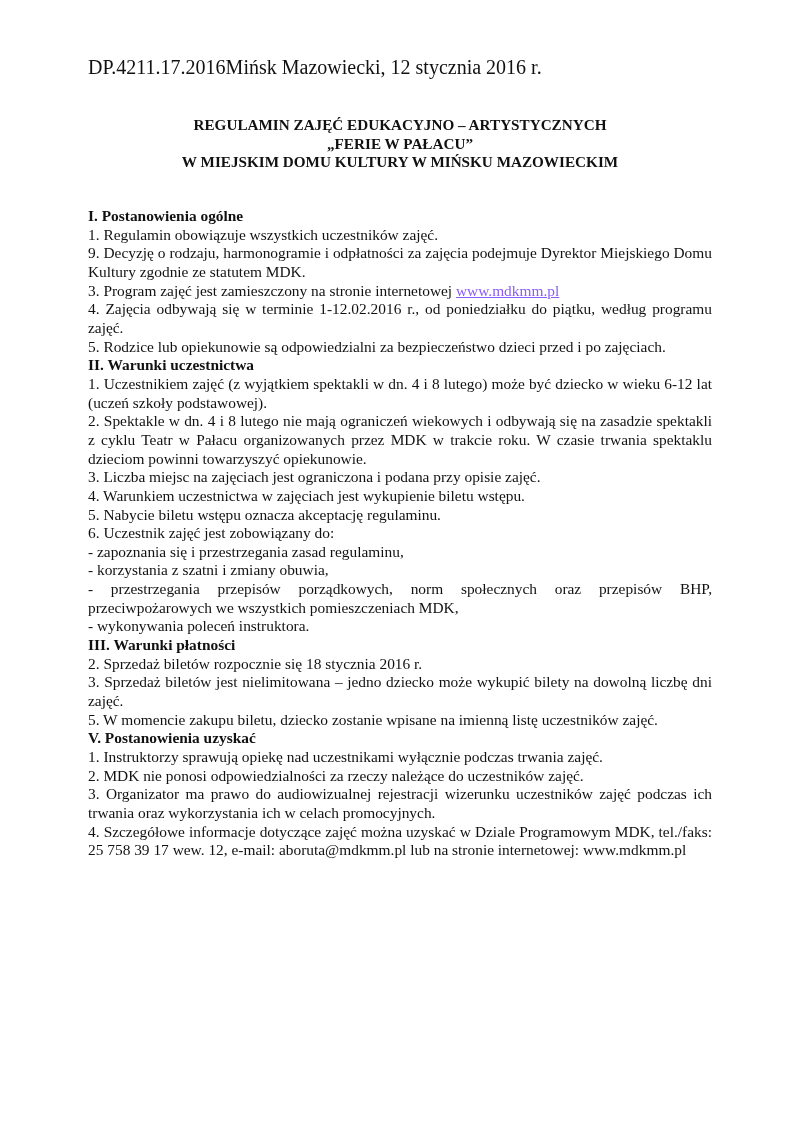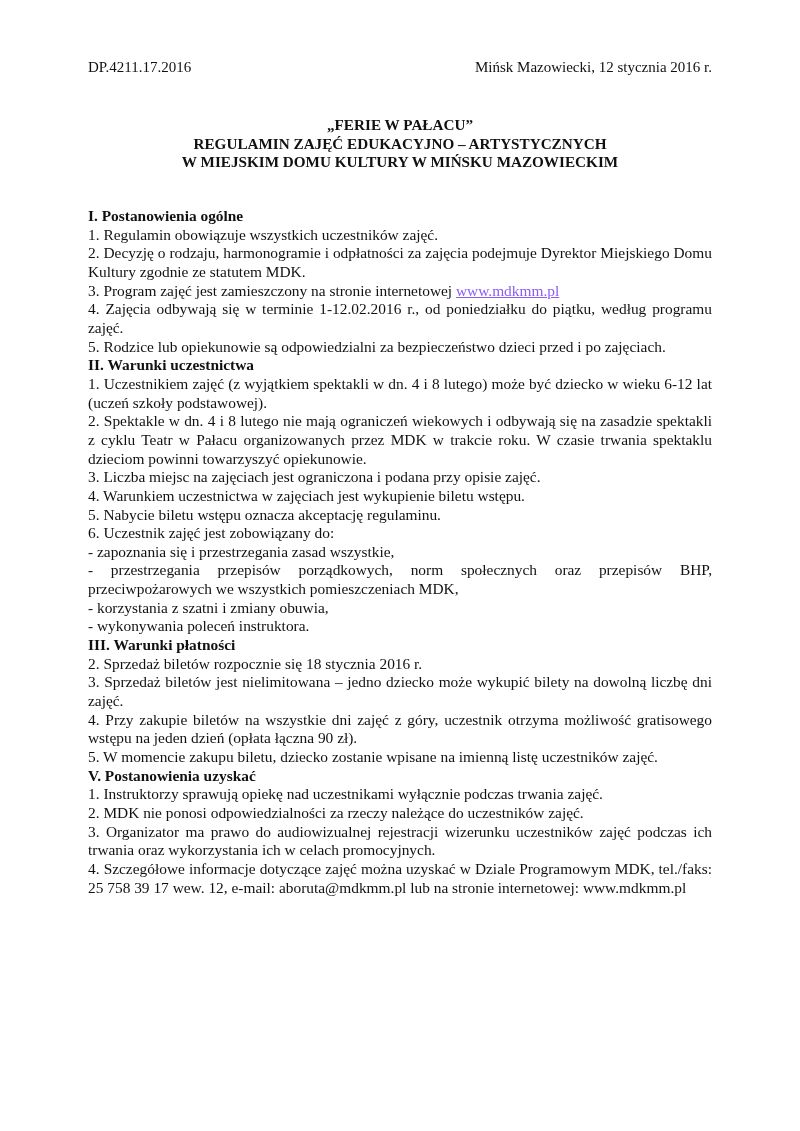--- a/index.html
+++ b/index.html
@@ -11,8 +11,8 @@
   .page { position: absolute; left: 88px; top: 0; width: 624px; }
   .header-row {
     position: absolute; top: 58px; left: 0; width: 624px;
-    display: flex; justify-content: space-between;
-    font-size: 15px; line-height: 18px;
+    display: flex; justify-content: flex-start;
+    font-size: 20px; line-height: 18px;
   }
   .title-block {
     position: absolute; top: 116px; left: 0; width: 624px;

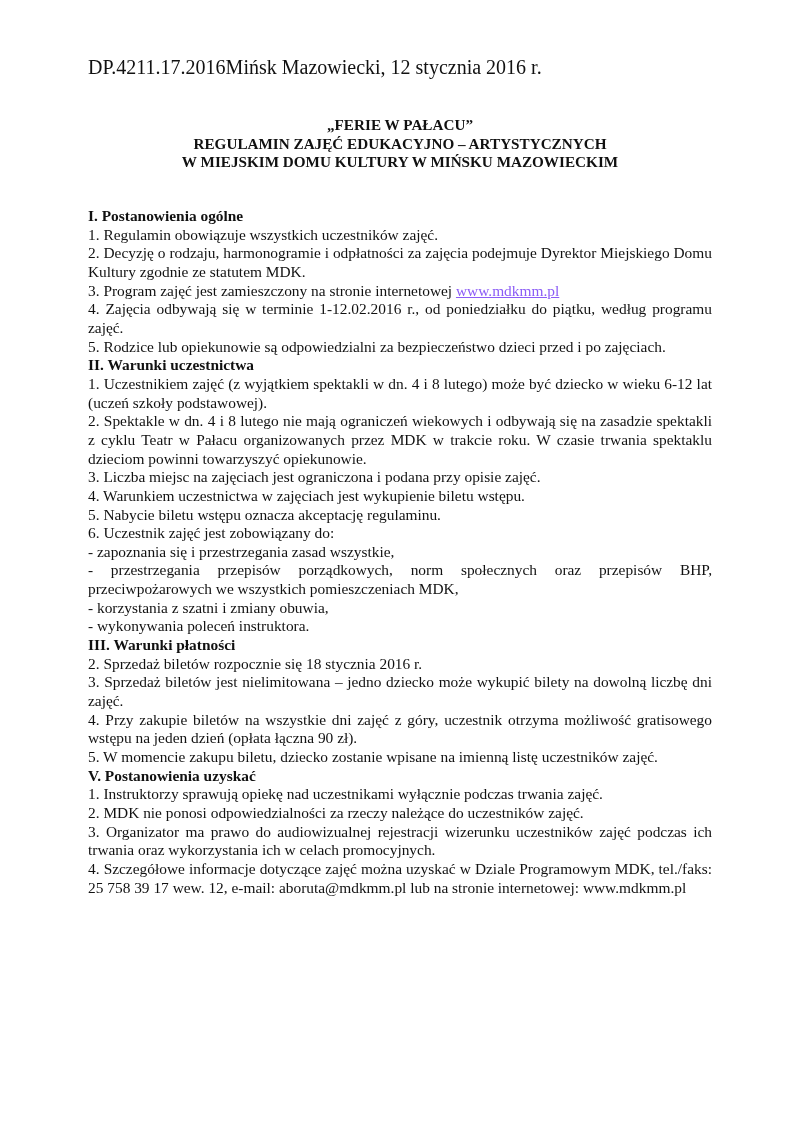--- a/index.html
+++ b/index.html
@@ -37,8 +37,8 @@
   </div>
 
   <div class="title-block">
+    <div>REGULAMIN ZAJĘĆ EDUKACYJNO – ARTYSTYCZNYCH</div>
     <div>„FERIE W PAŁACU”</div>
-    <div>REGULAMIN ZAJĘĆ EDUKACYJNO – ARTYSTYCZNYCH</div>
     <div>W MIEJSKIM DOMU KULTURY W MIŃSKU MAZOWIECKIM</div>
   </div>
 

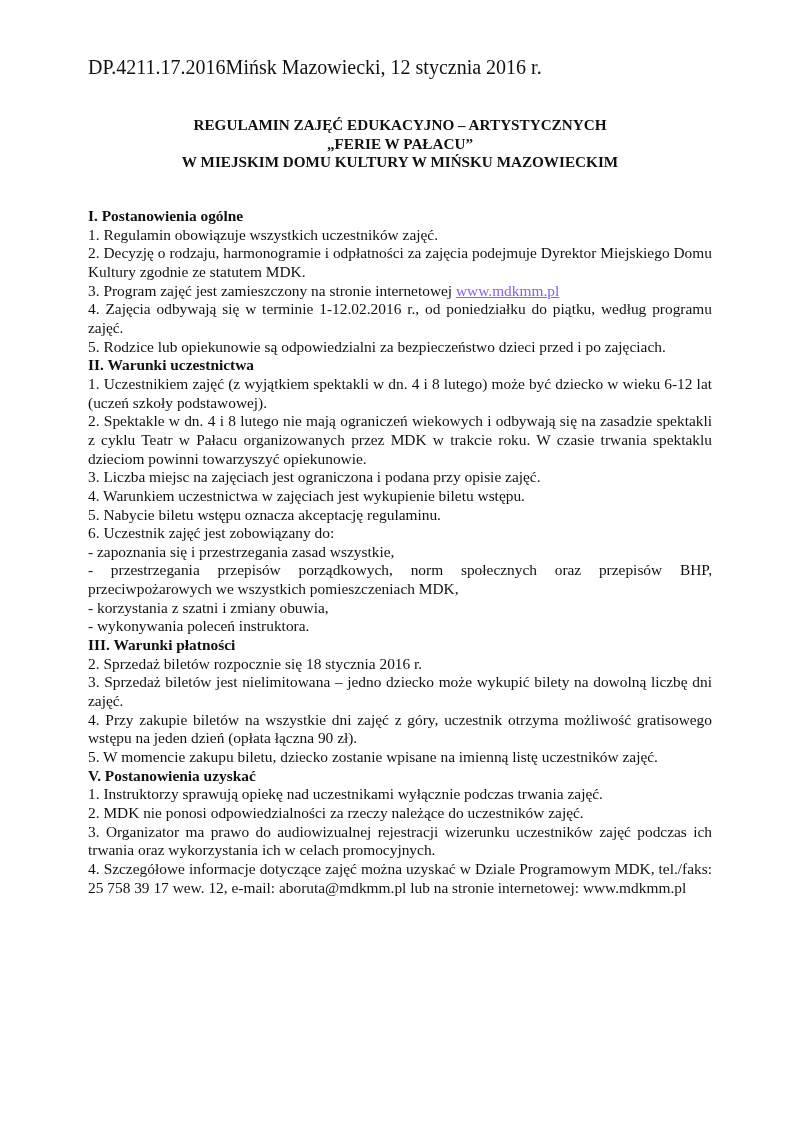--- a/index.html
+++ b/index.html
@@ -47,7 +47,7 @@
     <div>
       <p class="section-heading">I. Postanowienia ogólne</p>
       <p>1. Regulamin obowiązuje wszystkich uczestników zajęć.</p>
-      <p>2. Decyzję o rodzaju, harmonogramie i odpłatności za zajęcia podejmuje Dyrektor Miejskiego Domu Kultury zgodnie ze statutem MDK.</p>
+      <p>9. Decyzję o rodzaju, harmonogramie i odpłatności za zajęcia podejmuje Dyrektor Miejskiego Domu Kultury zgodnie ze statutem MDK.</p>
       <p><span>3. Program zajęć jest zamieszczony na stronie internetowej </span><a class="link">www.mdkmm.pl</a></p>
       <p>4. Zajęcia odbywają się w terminie 1-12.02.2016 r., od poniedziałku do piątku, według programu zajęć.</p>
       <p>5. Rodzice lub opiekunowie są odpowiedzialni za bezpieczeństwo dzieci przed i po zajęciach.</p>

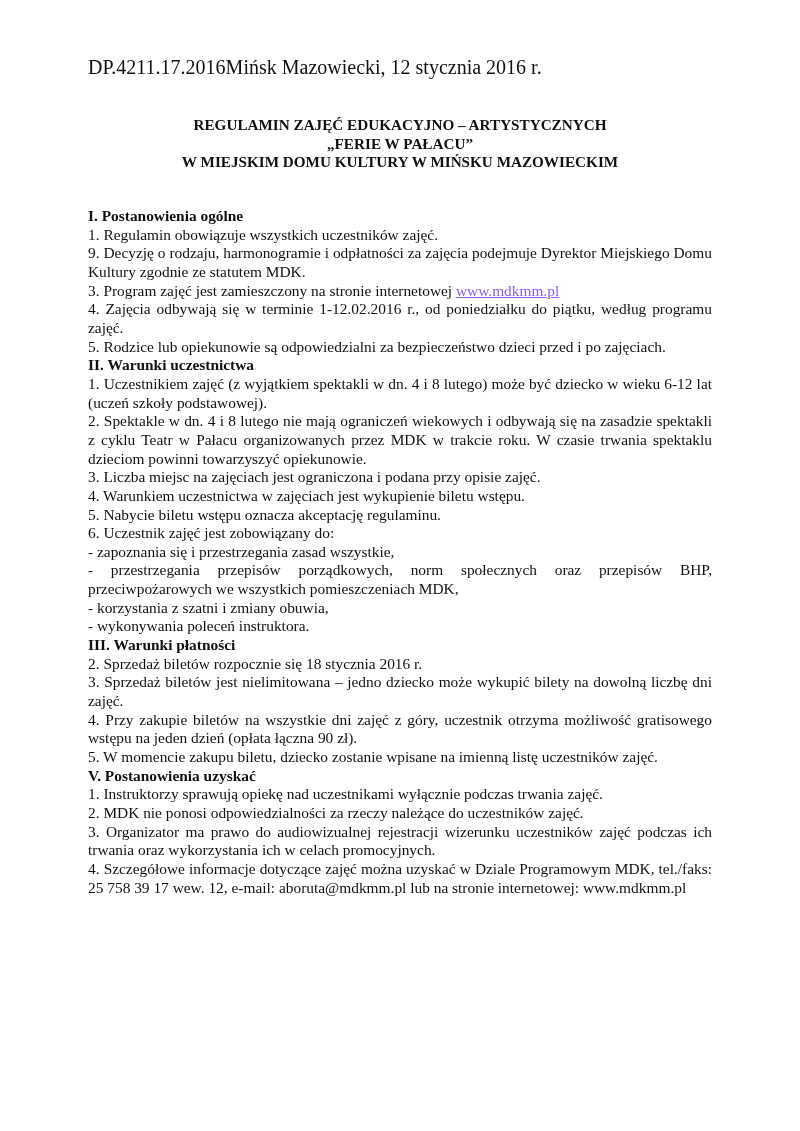--- a/index.html
+++ b/index.html
@@ -61,7 +61,7 @@
       <p>4. Warunkiem uczestnictwa w zajęciach jest wykupienie biletu wstępu.</p>
       <p>5. Nabycie biletu wstępu oznacza akceptację regulaminu.</p>
       <p>6. Uczestnik zajęć jest zobowiązany do:</p>
-      <p>- zapoznania się i przestrzegania zasad wszystkie,</p>
+      <p>- zapoznania się i przestrzegania zasad regulaminu,</p>
       <p>- przestrzegania przepisów porządkowych, norm społecznych oraz przepisów BHP, przeciwpożarowych we wszystkich pomieszczeniach MDK,</p>
       <p>- korzystania z szatni i zmiany obuwia,</p>
       <p>- wykonywania poleceń instruktora.</p>

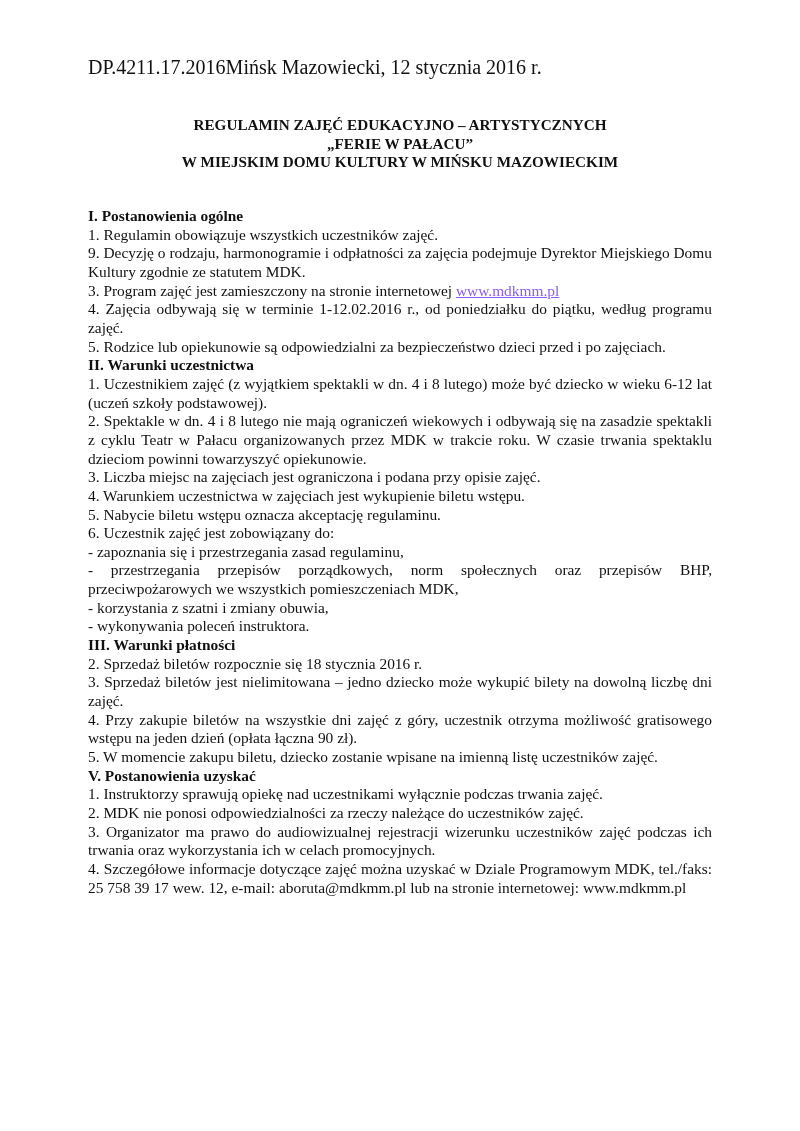--- a/index.html
+++ b/index.html
@@ -62,8 +62,8 @@
       <p>5. Nabycie biletu wstępu oznacza akceptację regulaminu.</p>
       <p>6. Uczestnik zajęć jest zobowiązany do:</p>
       <p>- zapoznania się i przestrzegania zasad regulaminu,</p>
+      <p>- korzystania z szatni i zmiany obuwia,</p>
       <p>- przestrzegania przepisów porządkowych, norm społecznych oraz przepisów BHP, przeciwpożarowych we wszystkich pomieszczeniach MDK,</p>
-      <p>- korzystania z szatni i zmiany obuwia,</p>
       <p>- wykonywania poleceń instruktora.</p>
     </div>
 

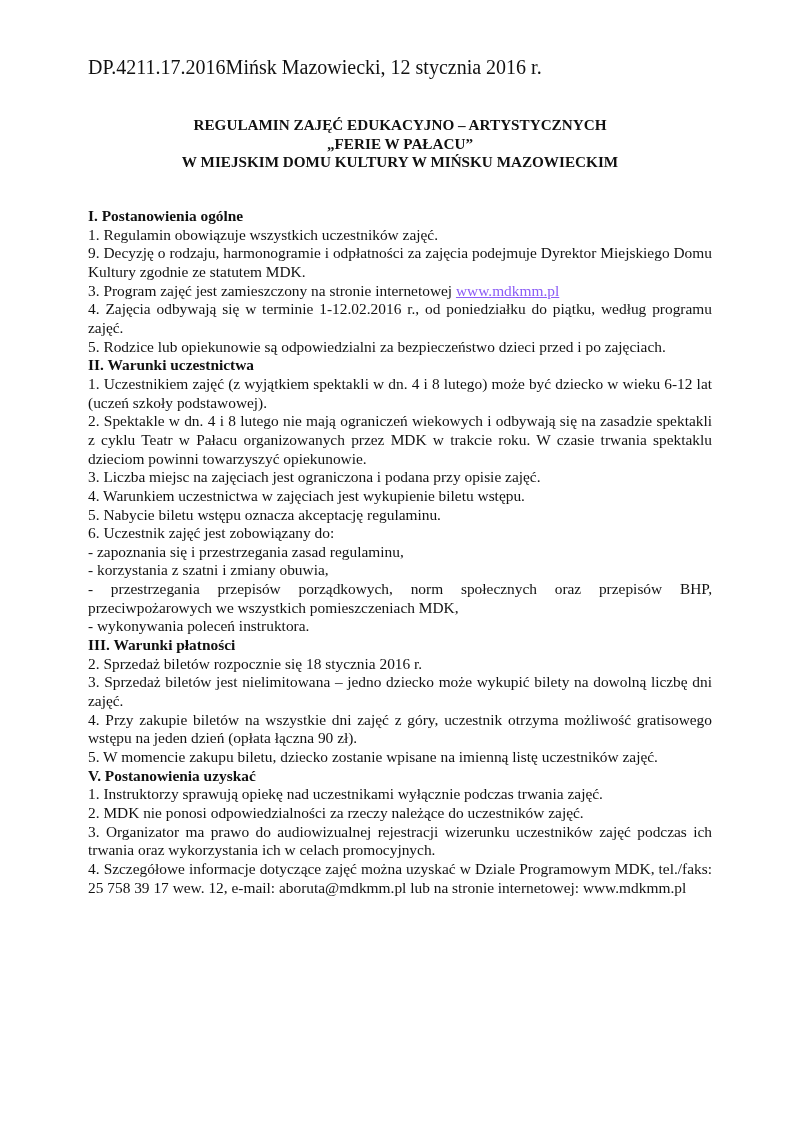--- a/index.html
+++ b/index.html
@@ -71,7 +71,6 @@
       <p class="section-heading">III. Warunki płatności</p>
       <p>2. Sprzedaż biletów rozpocznie się 18 stycznia 2016 r.</p>
       <p>3. Sprzedaż biletów jest nielimitowana – jedno dziecko może wykupić bilety na dowolną liczbę dni zajęć.</p>
-      <p>4. Przy zakupie biletów na wszystkie dni zajęć z góry, uczestnik otrzyma możliwość gratisowego wstępu na jeden dzień (opłata łączna 90 zł).</p>
       <p>5. W momencie zakupu biletu, dziecko zostanie wpisane na imienną listę uczestników zajęć.</p>
     </div>
 

